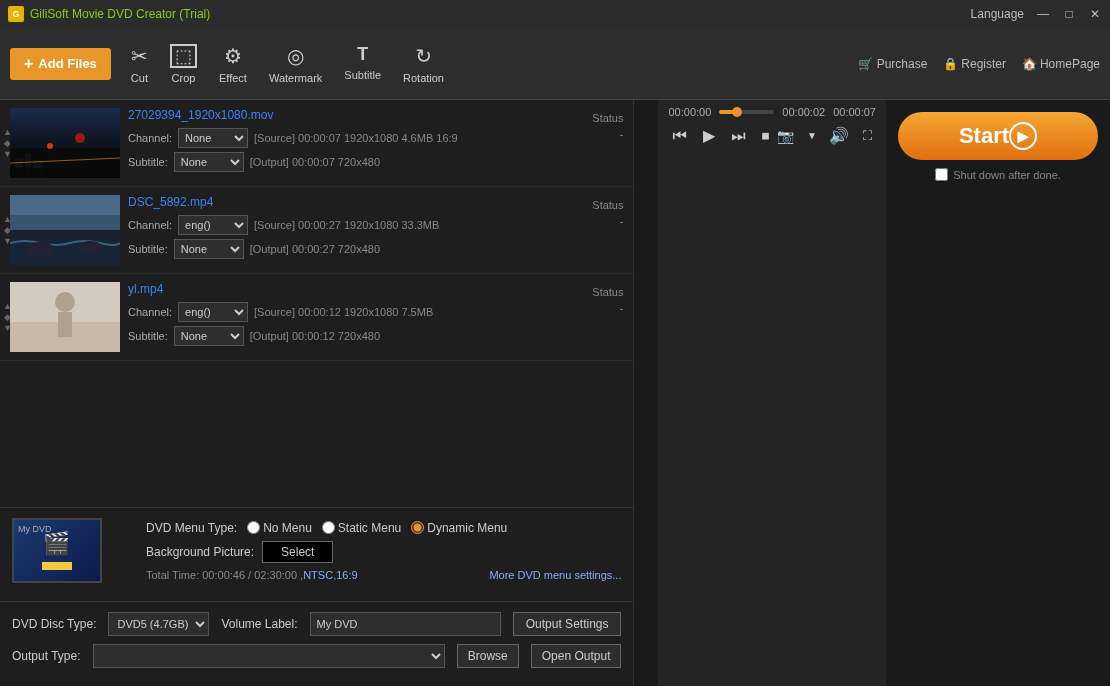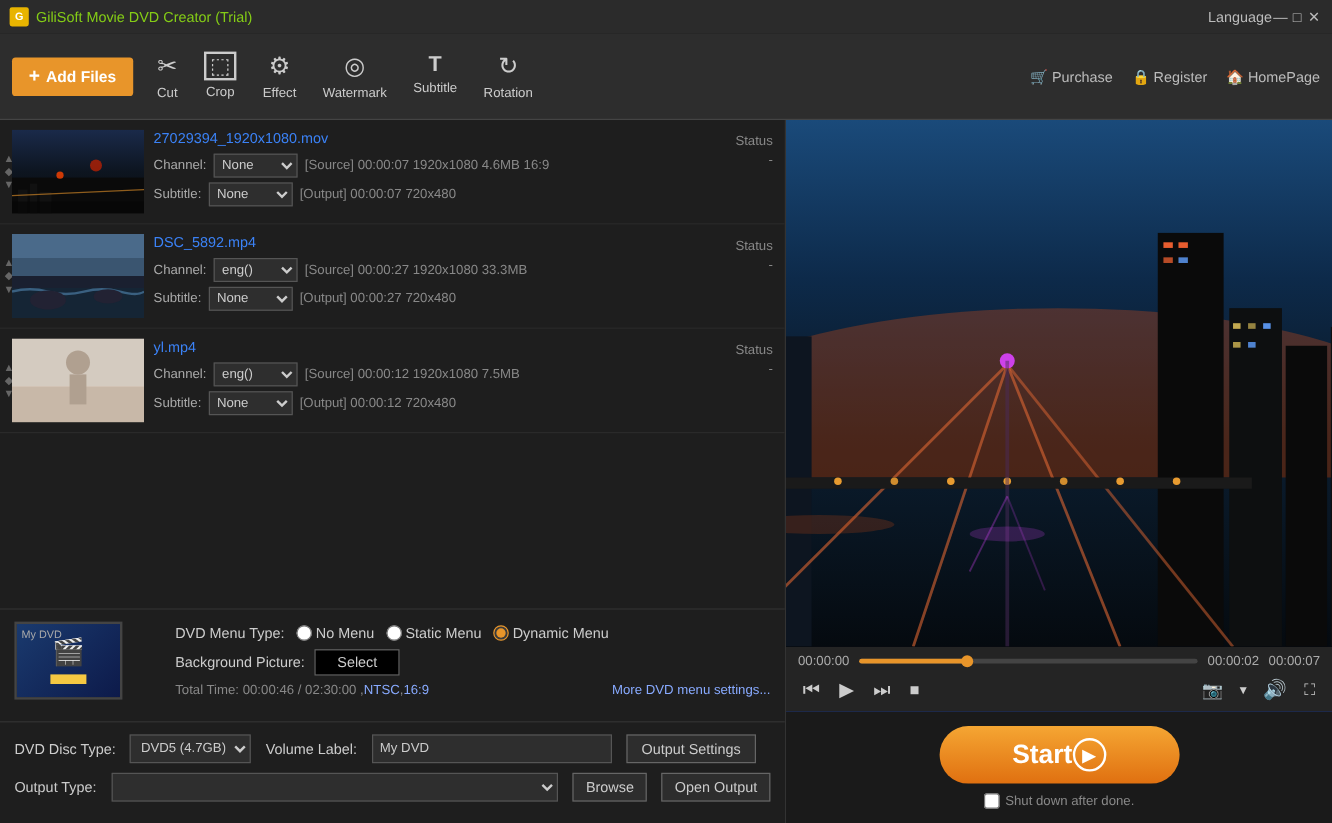--- a/index.html
+++ b/index.html
@@ -10,7 +10,7 @@
     #titlebar-left { display: flex; align-items: center; gap: 6px; }
     #titlebar-icon { width: 16px; height: 16px; background: #e8b400; border-radius: 2px; display: flex; align-items: center; justify-content: center; font-size: 9px; color: #fff; font-weight: bold; }
     #titlebar-title { color: #84cc16; font-size: 12px; }
-    #titlebar-right { display: flex; align-items: center; }
+    #titlebar-right { display: flex; align-items: center; gap: 12px; }
     #titlebar-right span { color: #bbb; font-size: 12px; cursor: pointer; }
     .win-btn { width: 14px; height: 14px; display: inline-flex; align-items: center; justify-content: center; font-size: 11px; color: #aaa; cursor: pointer; }
 

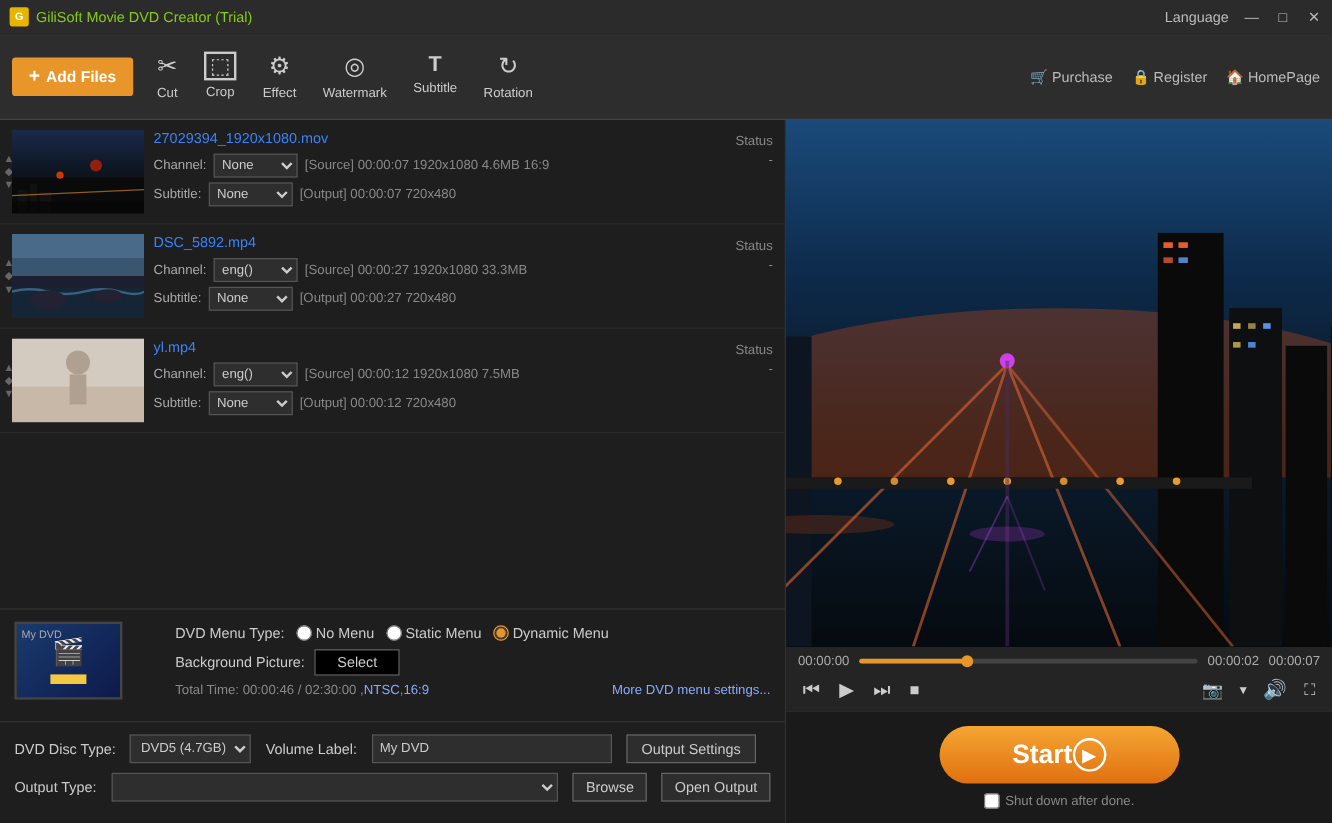--- a/index.html
+++ b/index.html
@@ -77,7 +77,7 @@
     .ctrl-copies { background: #2e2e2e; border: 1px solid #555; color: #ccc; font-size: 11px; padding: 2px 4px; height: 24px; width: 50px; text-align: center; }
 
     
-    #right-panel { flex: 1; background: #1d4ed8; display: flex; flex-direction: column; }
+    #right-panel { flex: 1; background: #86efac; display: flex; flex-direction: row; margin-left: 24px; }
     #video-preview { flex: 1; background: #000; position: relative; overflow: hidden; }
     
     .city-scene { width: 100%; height: 100%; background: linear-gradient(180deg, #1a3a5c 0%, #0d1f35 20%, #0a1520 40%, #1a0a0a 60%, #0d0d0d 100%); position: relative; overflow: hidden; }

